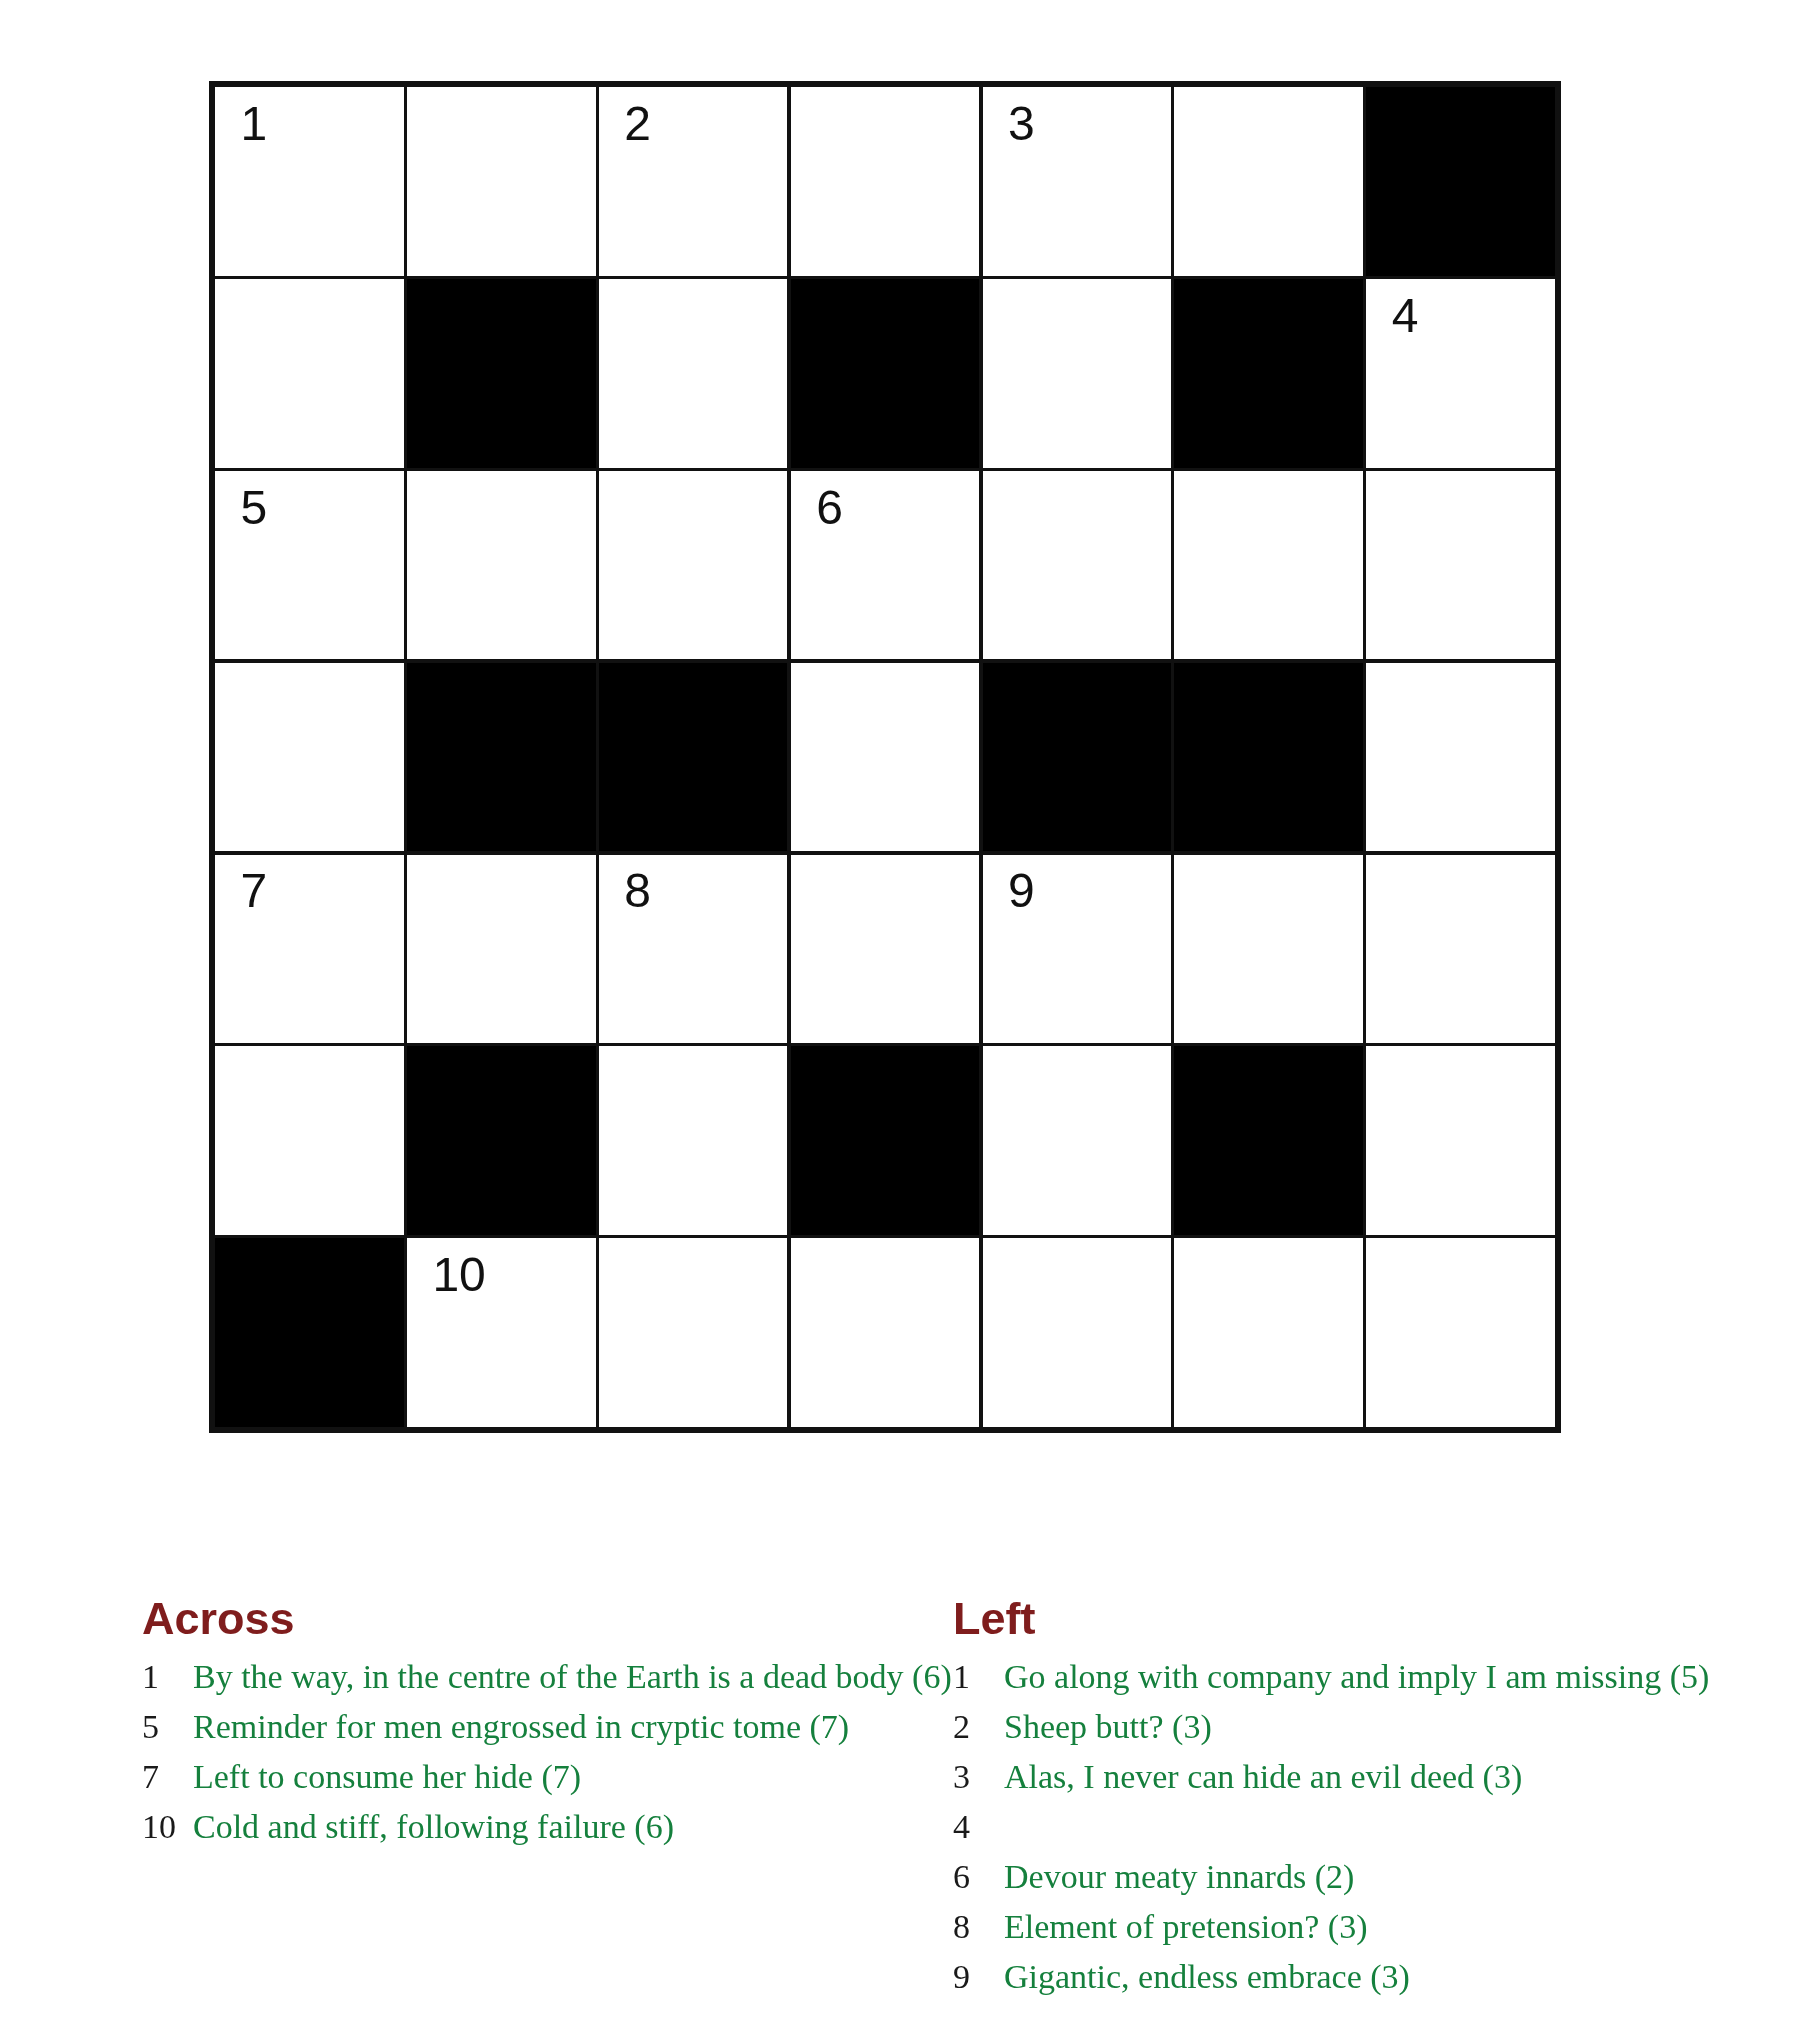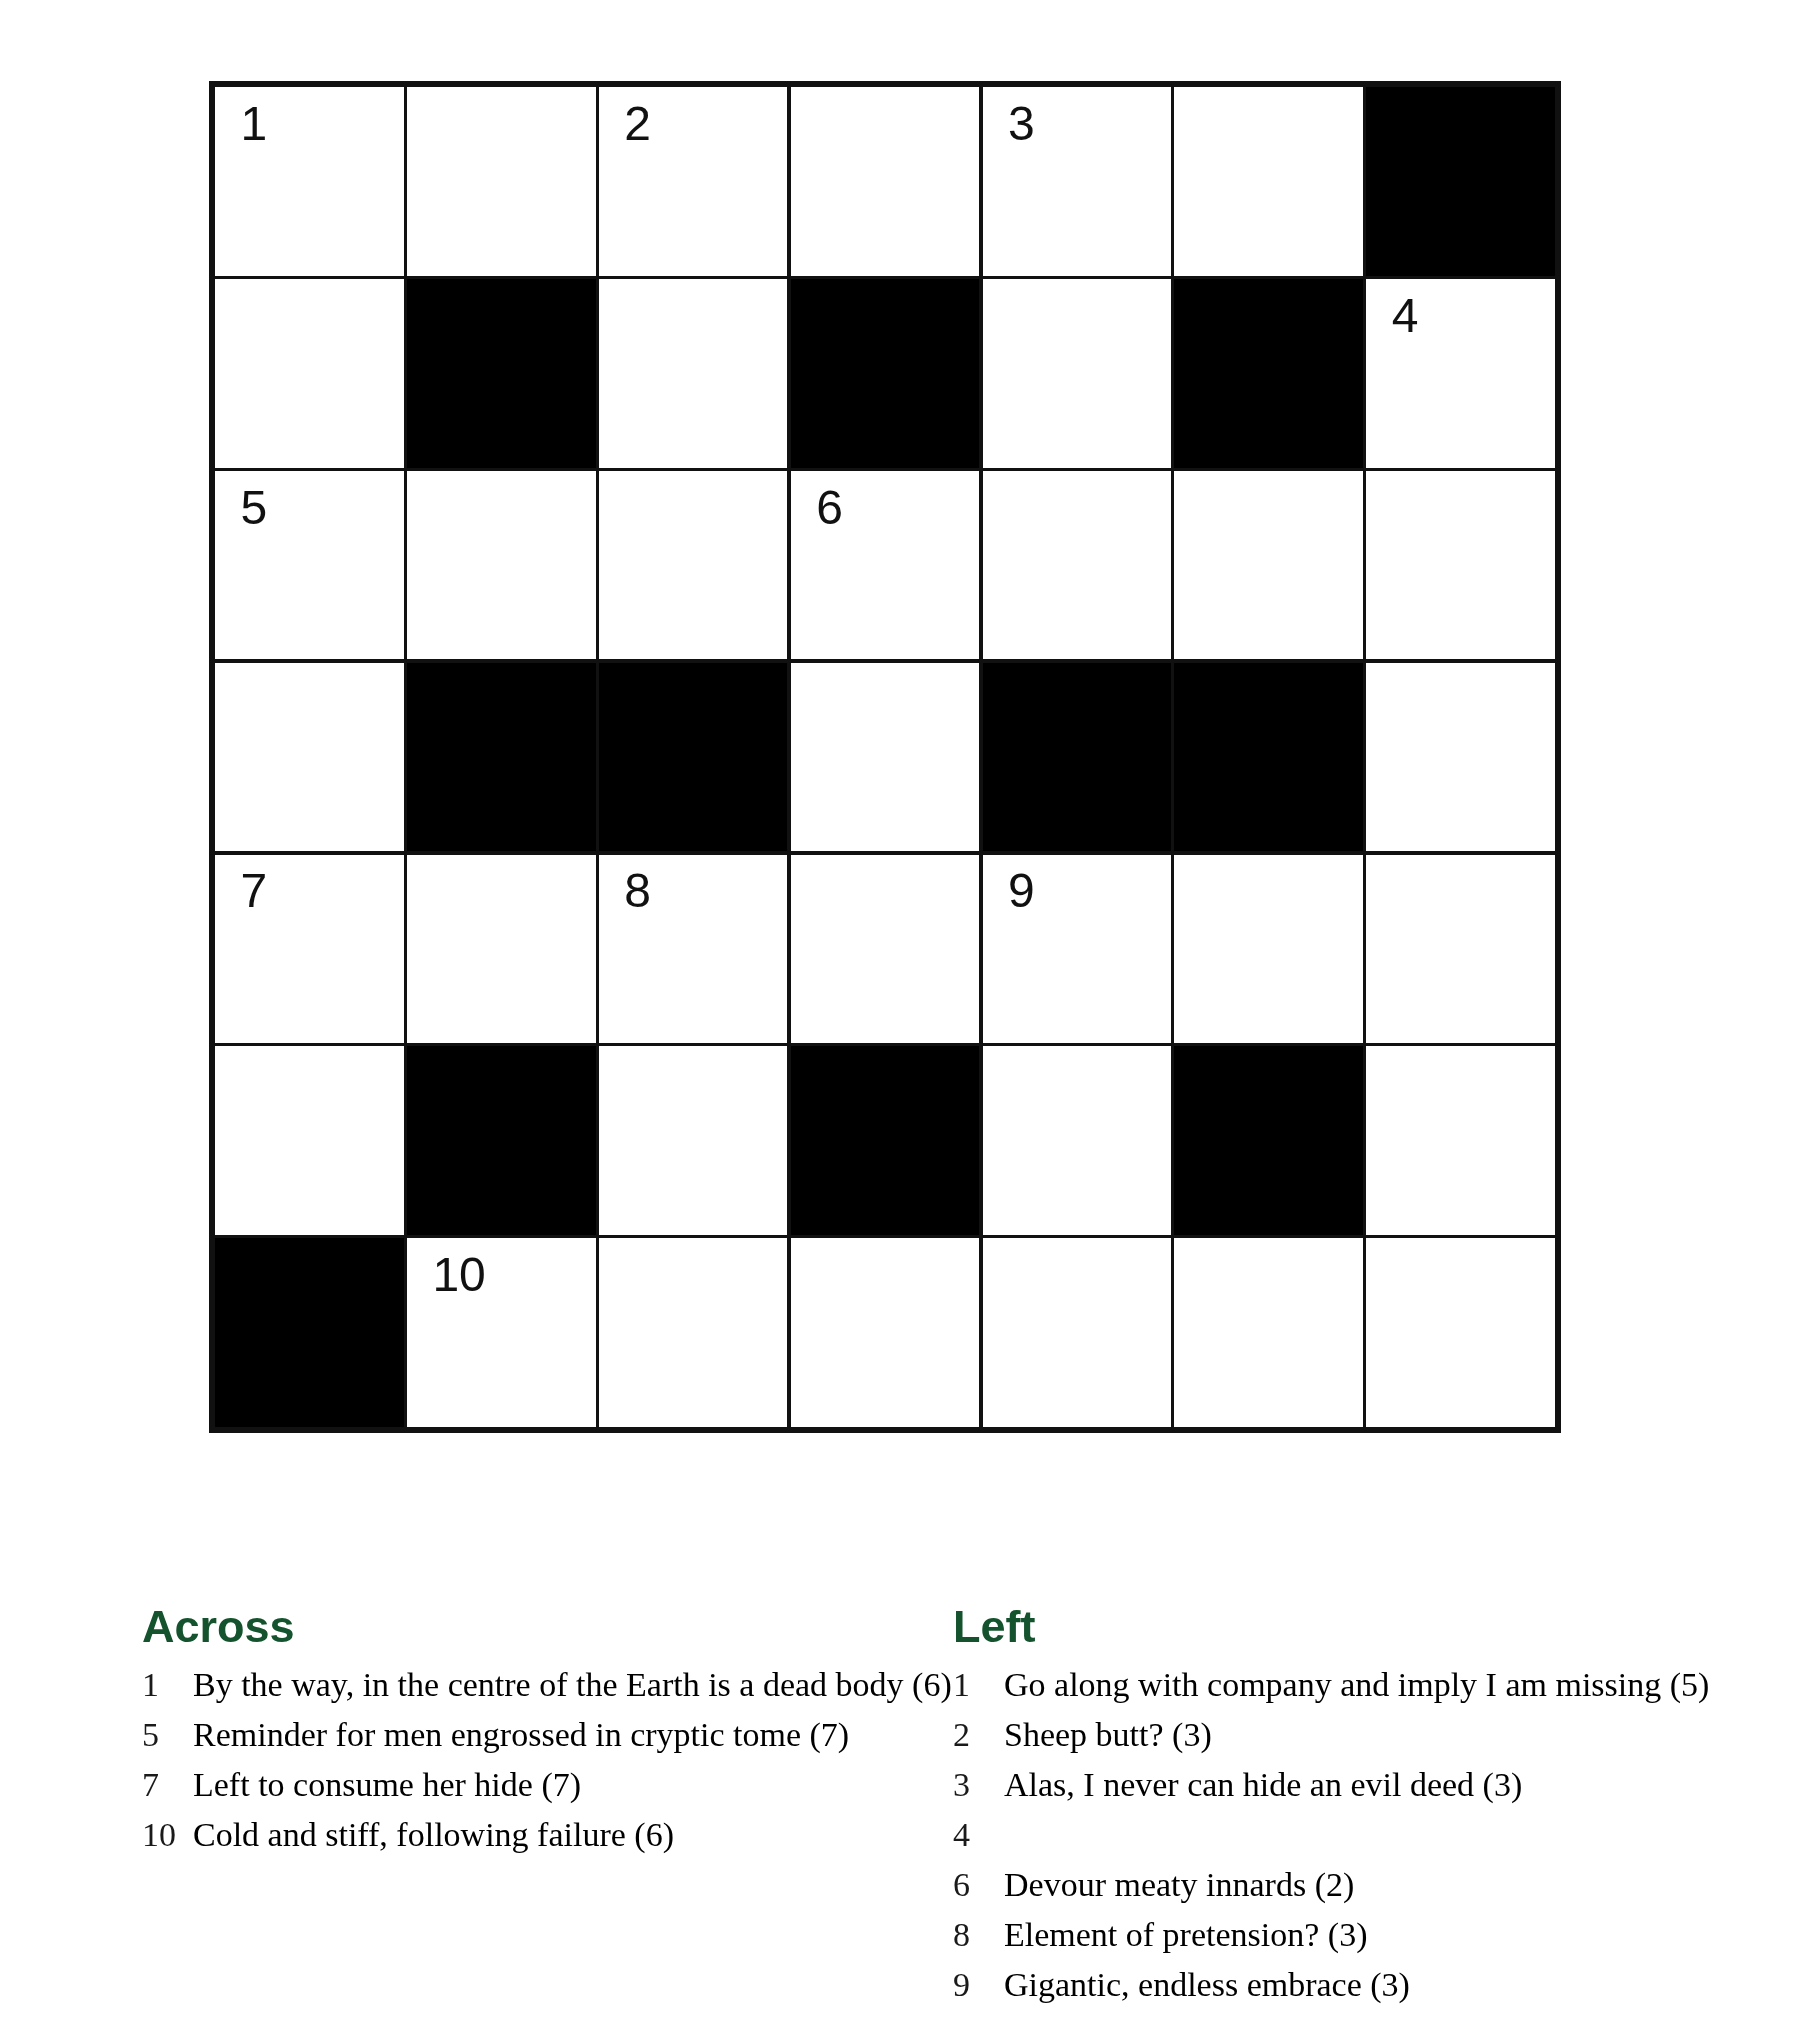--- a/index.html
+++ b/index.html
@@ -58,12 +58,12 @@
   .clues.down   { left: 953px; }
 
   .clues h2 {
-    margin: 8px 0 19px 0;
+    margin: 0 0 19px 0;
     font-family: "Liberation Sans", sans-serif;
     font-weight: 700;
     font-size: 45px;
     line-height: 1;
-    color: #14532d;
+    color: #7f1d1d;
     letter-spacing: 0px;
   }
   .clues ol {

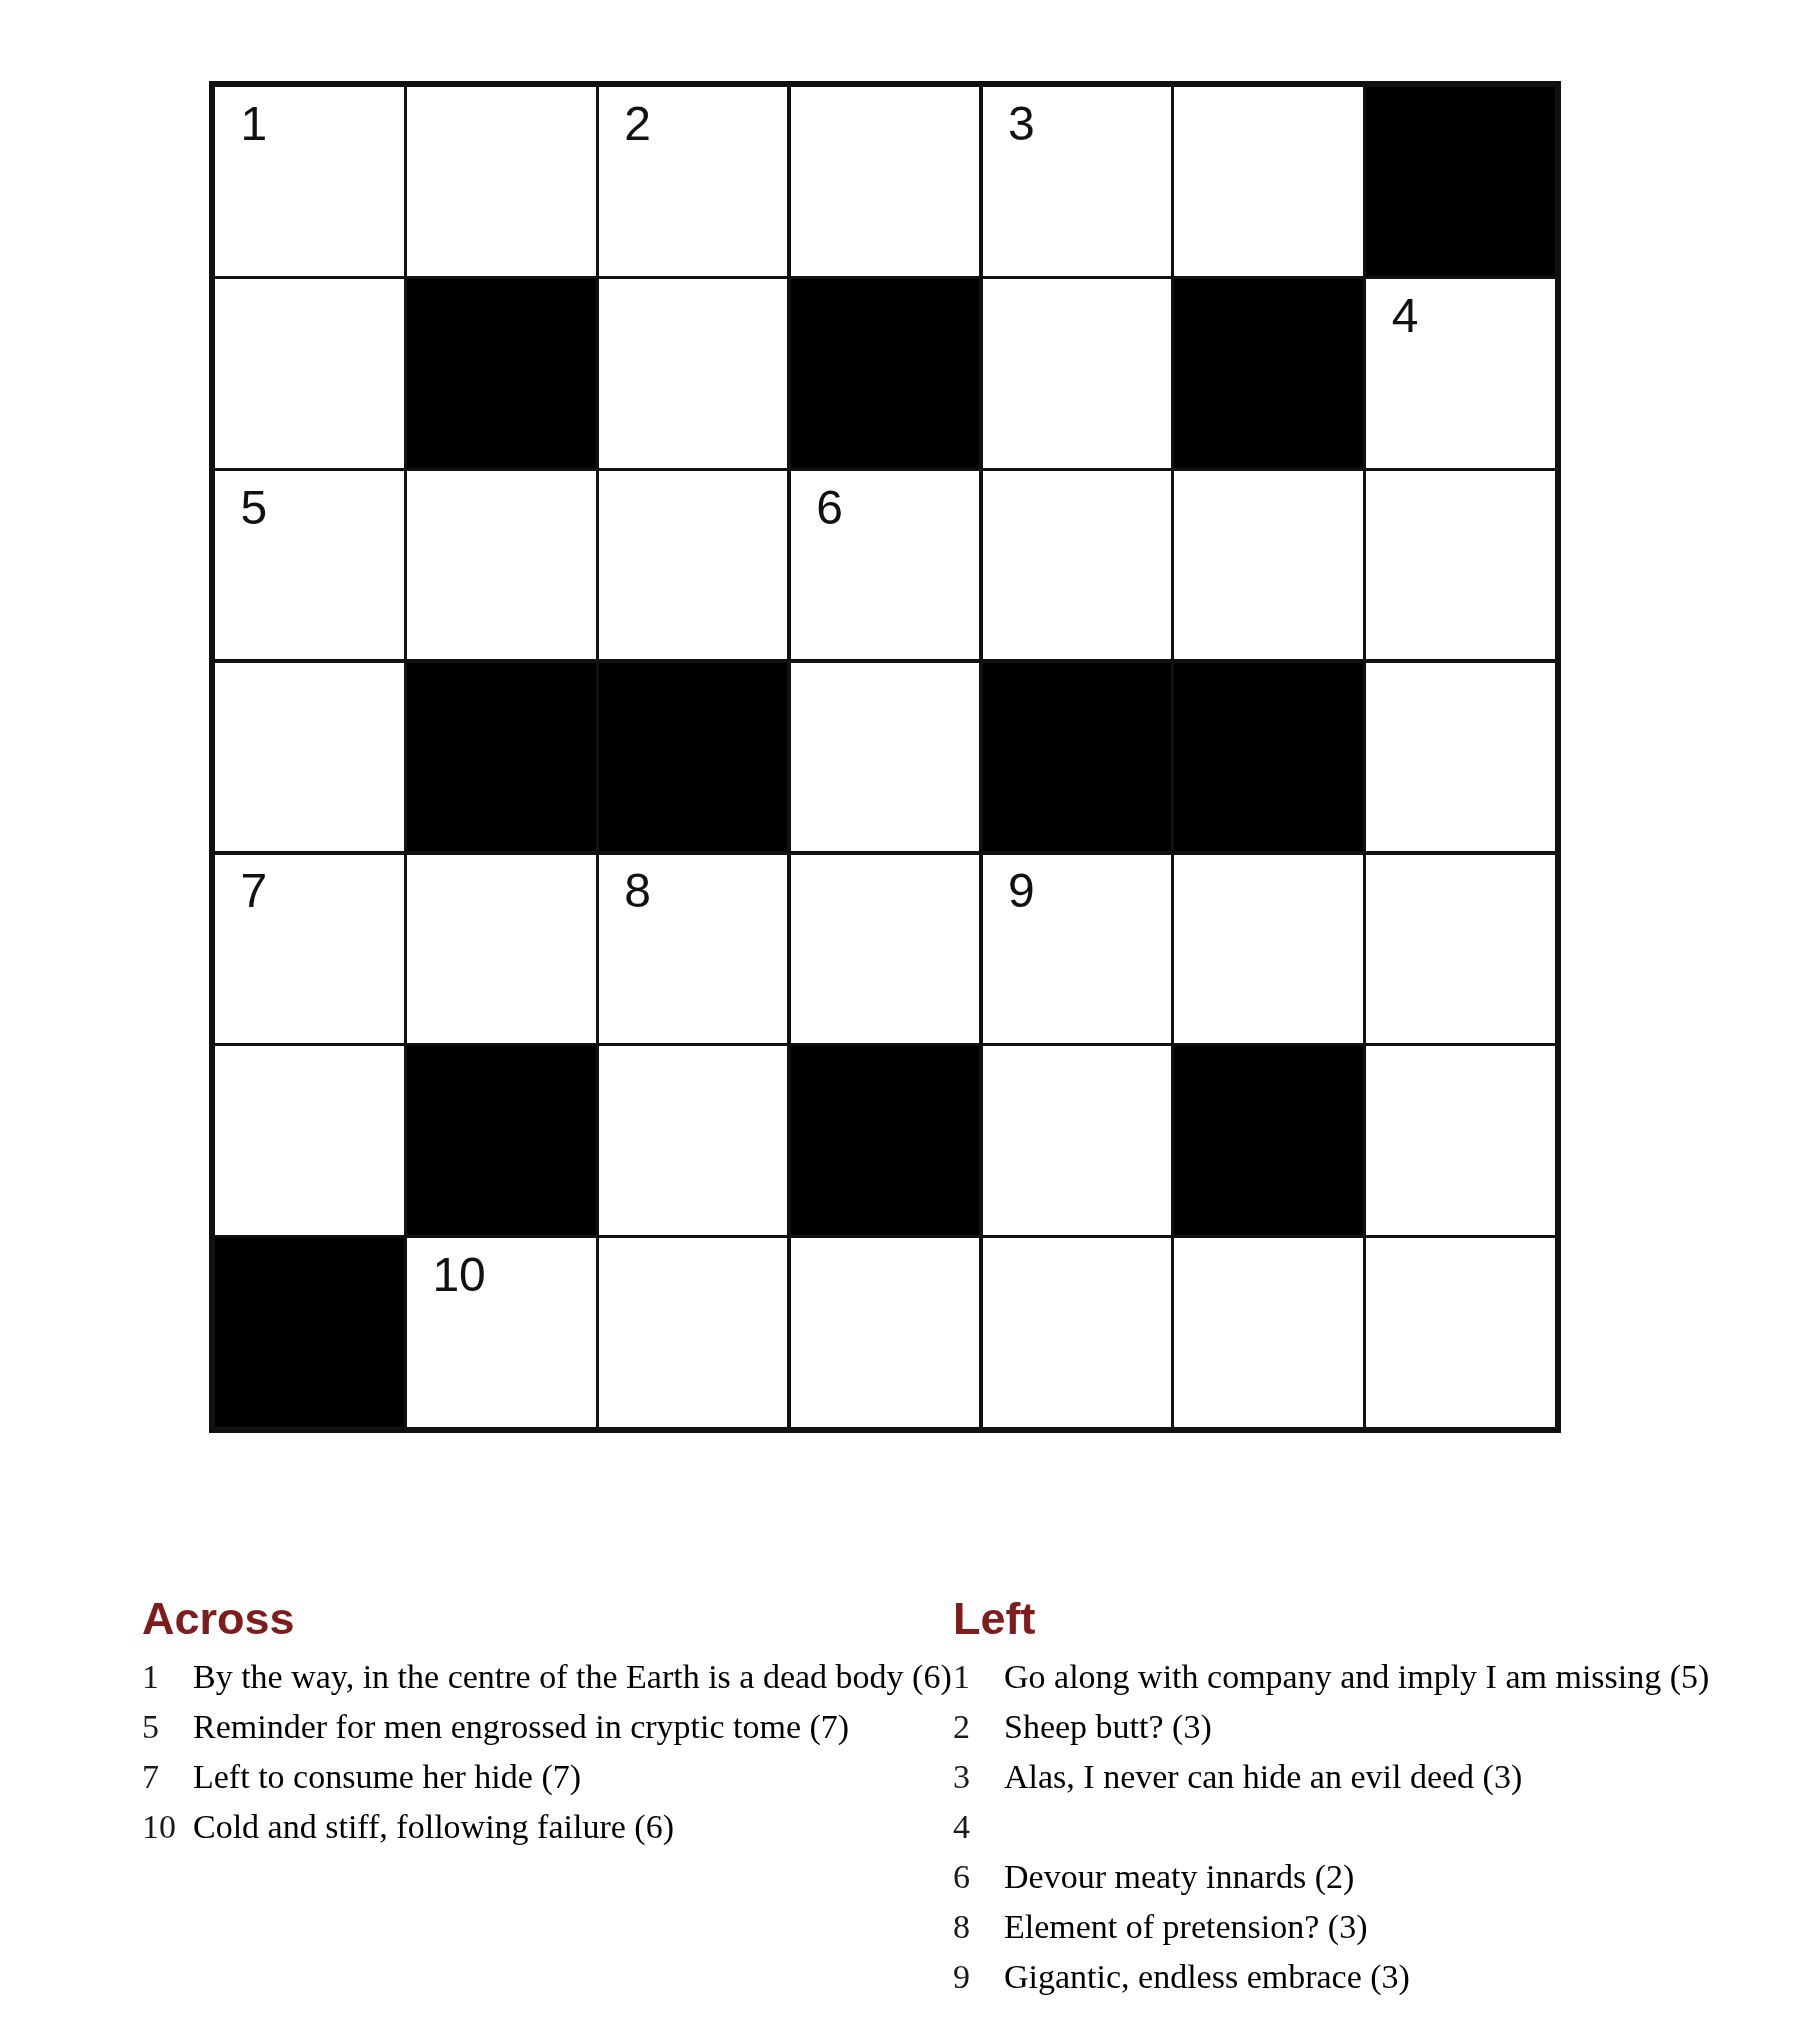--- a/index.html
+++ b/index.html
@@ -86,7 +86,7 @@
   .cluetext {
     font-size: 34px;
     line-height: 34px;
-    color: #000000;
+    color: #15803d;
   }
 </style>
 </head>

